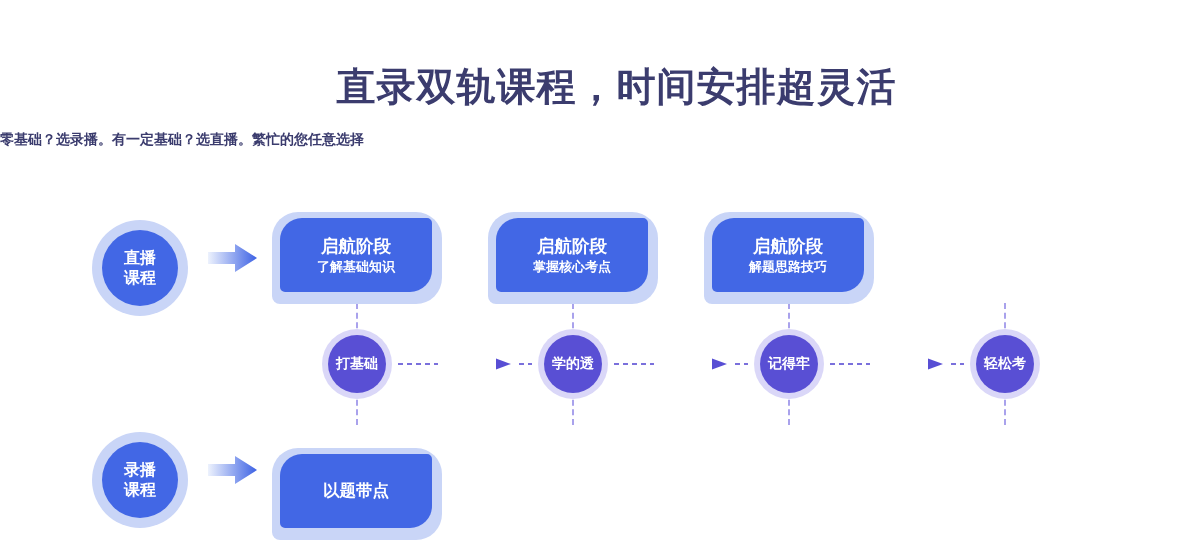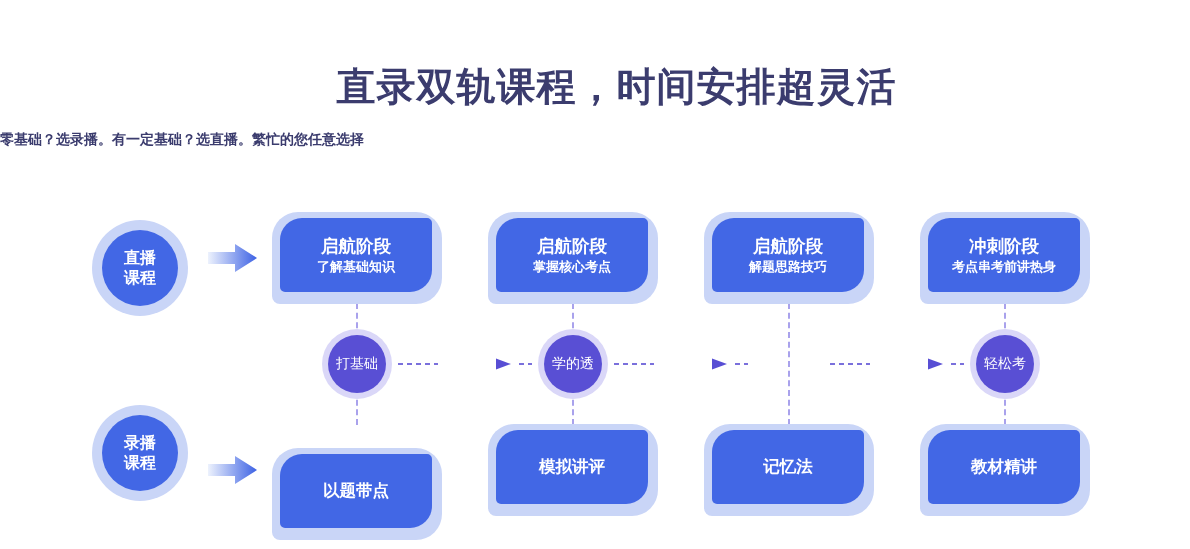--- a/index.html
+++ b/index.html
@@ -139,12 +139,6 @@
       <div class="stage-sub">解题思路技巧</div>
     </div>
   </div>
-  <div class="stage-card" style="left:920px; top:212px">
-    <div class="inner">
-      <div class="stage-title">冲刺阶段</div>
-      <div class="stage-sub">考点串考前讲热身</div>
-    </div>
-  </div>
 
   <div class="milestone" style="left:322px; top:329px">
     <div class="inner">打基础</div>

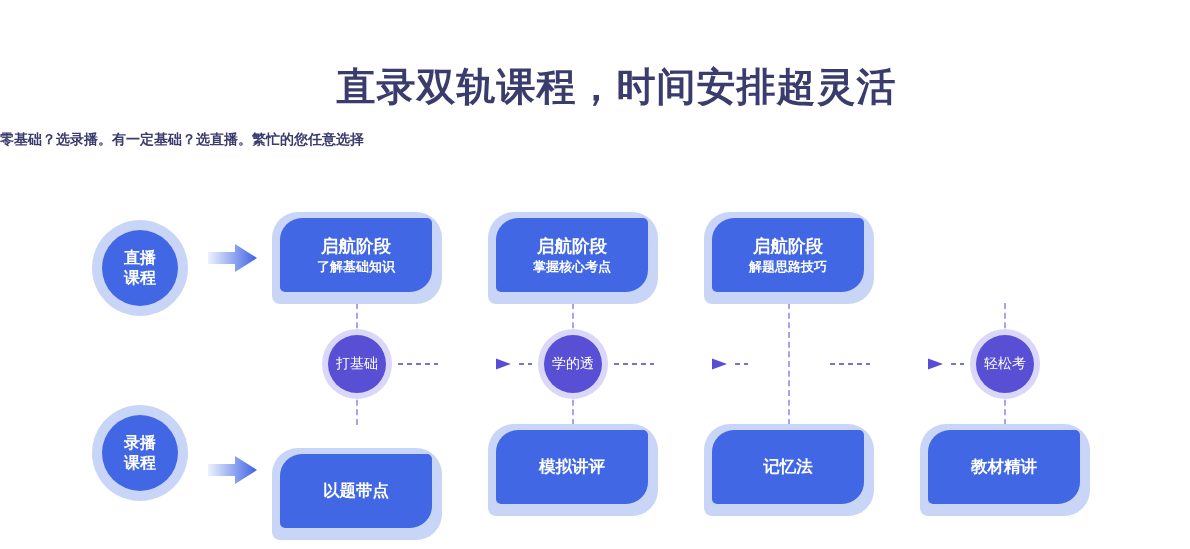--- a/index.html
+++ b/index.html
@@ -59,7 +59,7 @@
   .milestone .inner {
     width:58px; height:58px; border-radius:50%;
     background: var(--milestone-purple, #594fd4);
-    color:#fff; font-size:14px; font-weight:normal;
+    color:#fff; font-size:14px; font-weight:bold;
     display:flex; align-items:center; justify-content:center;
   }
   

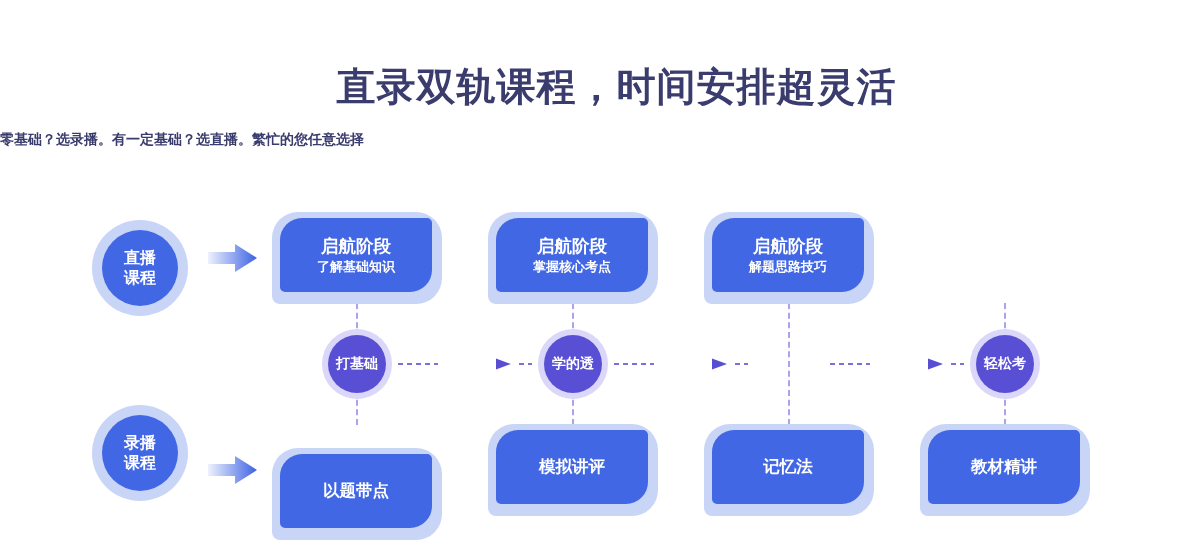--- a/index.html
+++ b/index.html
@@ -146,6 +146,9 @@
   <div class="milestone" style="left:538px; top:329px">
     <div class="inner">学的透</div>
   </div>
+  <div class="milestone" style="left:754px; top:329px">
+    <div class="inner">记得牢</div>
+  </div>
   <div class="milestone" style="left:970px; top:329px">
     <div class="inner">轻松考</div>
   </div>

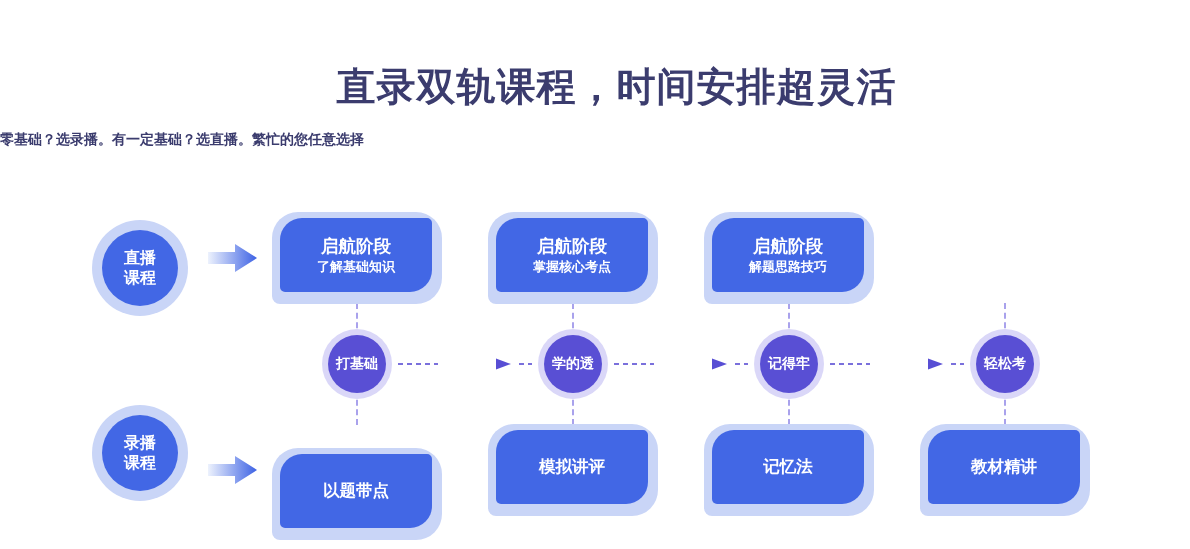--- a/index.html
+++ b/index.html
@@ -109,7 +109,7 @@
       </svg>
   </div>
 
-  <div class="track-badge" style="left:92px; top:405px">
+  <div class="track-badge" style="left:92px; top:432px">
     <div class="inner">
       <span>录播</span>
       <span>课程</span>

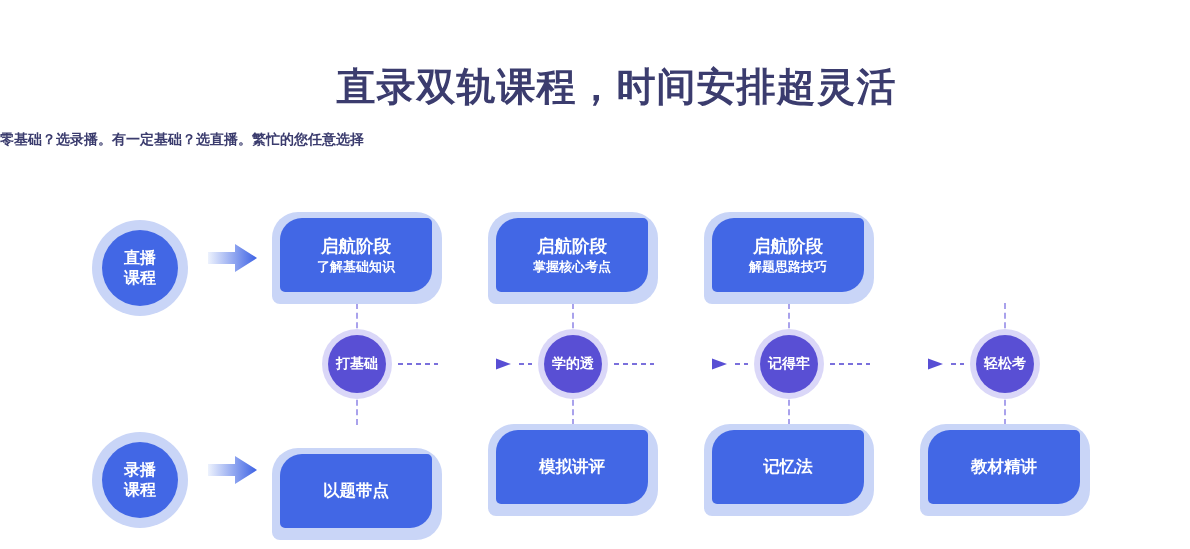--- a/index.html
+++ b/index.html
@@ -183,11 +183,6 @@
       <div class="stage-single">以题带点</div>
     </div>
   </div>
-  <div class="stage-card" style="left:488px; top:424px">
-    <div class="inner">
-      <div class="stage-single">模拟讲评</div>
-    </div>
-  </div>
   <div class="stage-card" style="left:704px; top:424px">
     <div class="inner">
       <div class="stage-single">记忆法</div>

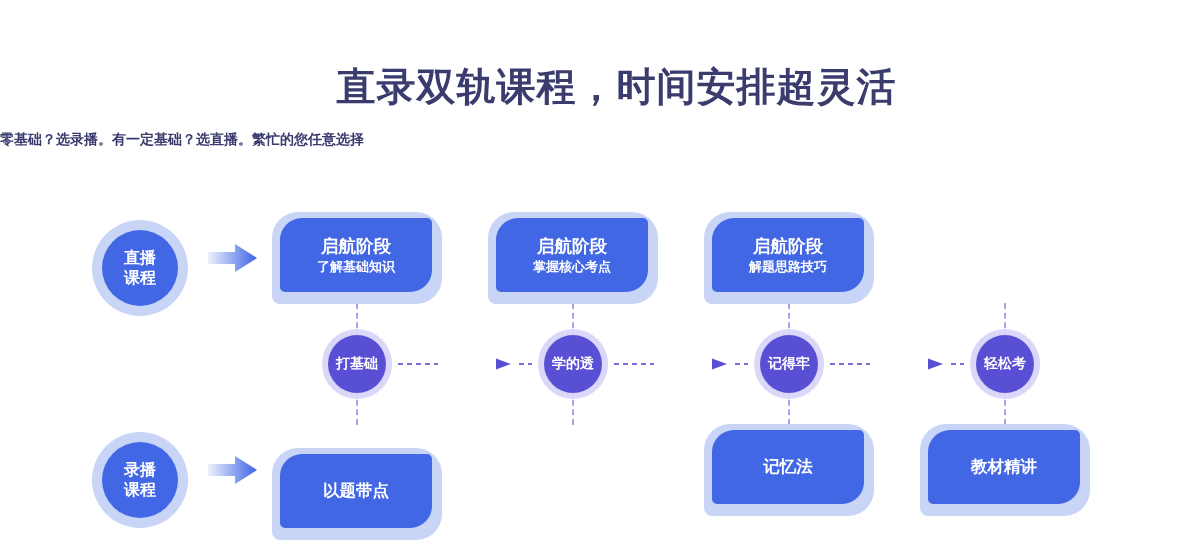--- a/index.html
+++ b/index.html
@@ -183,11 +183,6 @@
       <div class="stage-single">以题带点</div>
     </div>
   </div>
-  <div class="stage-card" style="left:704px; top:424px">
-    <div class="inner">
-      <div class="stage-single">记忆法</div>
-    </div>
-  </div>
   <div class="stage-card" style="left:920px; top:424px">
     <div class="inner">
       <div class="stage-single">教材精讲</div>

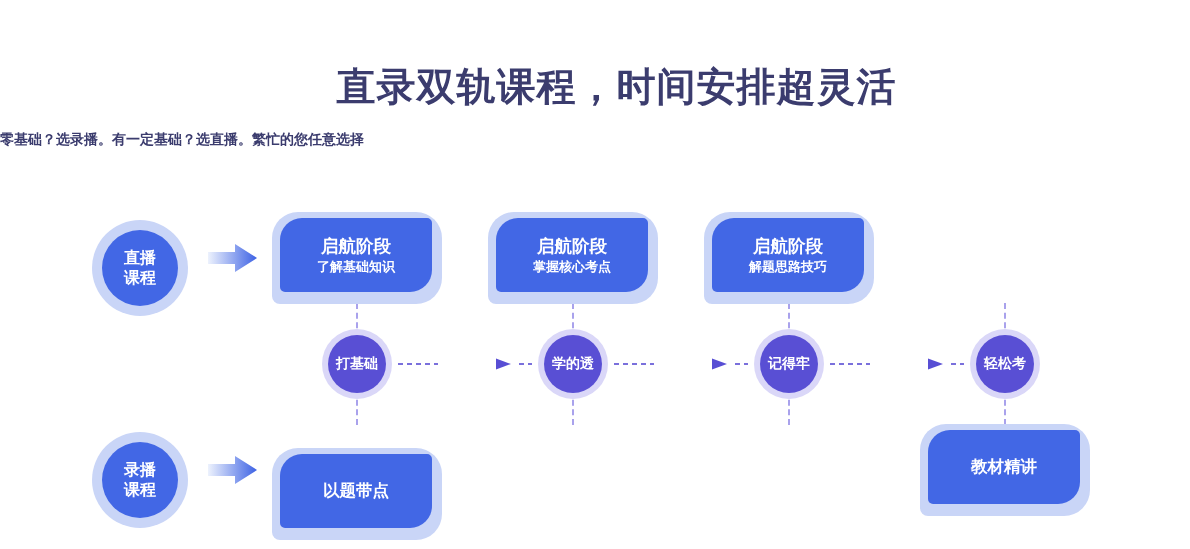--- a/index.html
+++ b/index.html
@@ -183,11 +183,6 @@
       <div class="stage-single">以题带点</div>
     </div>
   </div>
-  <div class="stage-card" style="left:920px; top:424px">
-    <div class="inner">
-      <div class="stage-single">教材精讲</div>
-    </div>
-  </div>
 
 </div>
 

